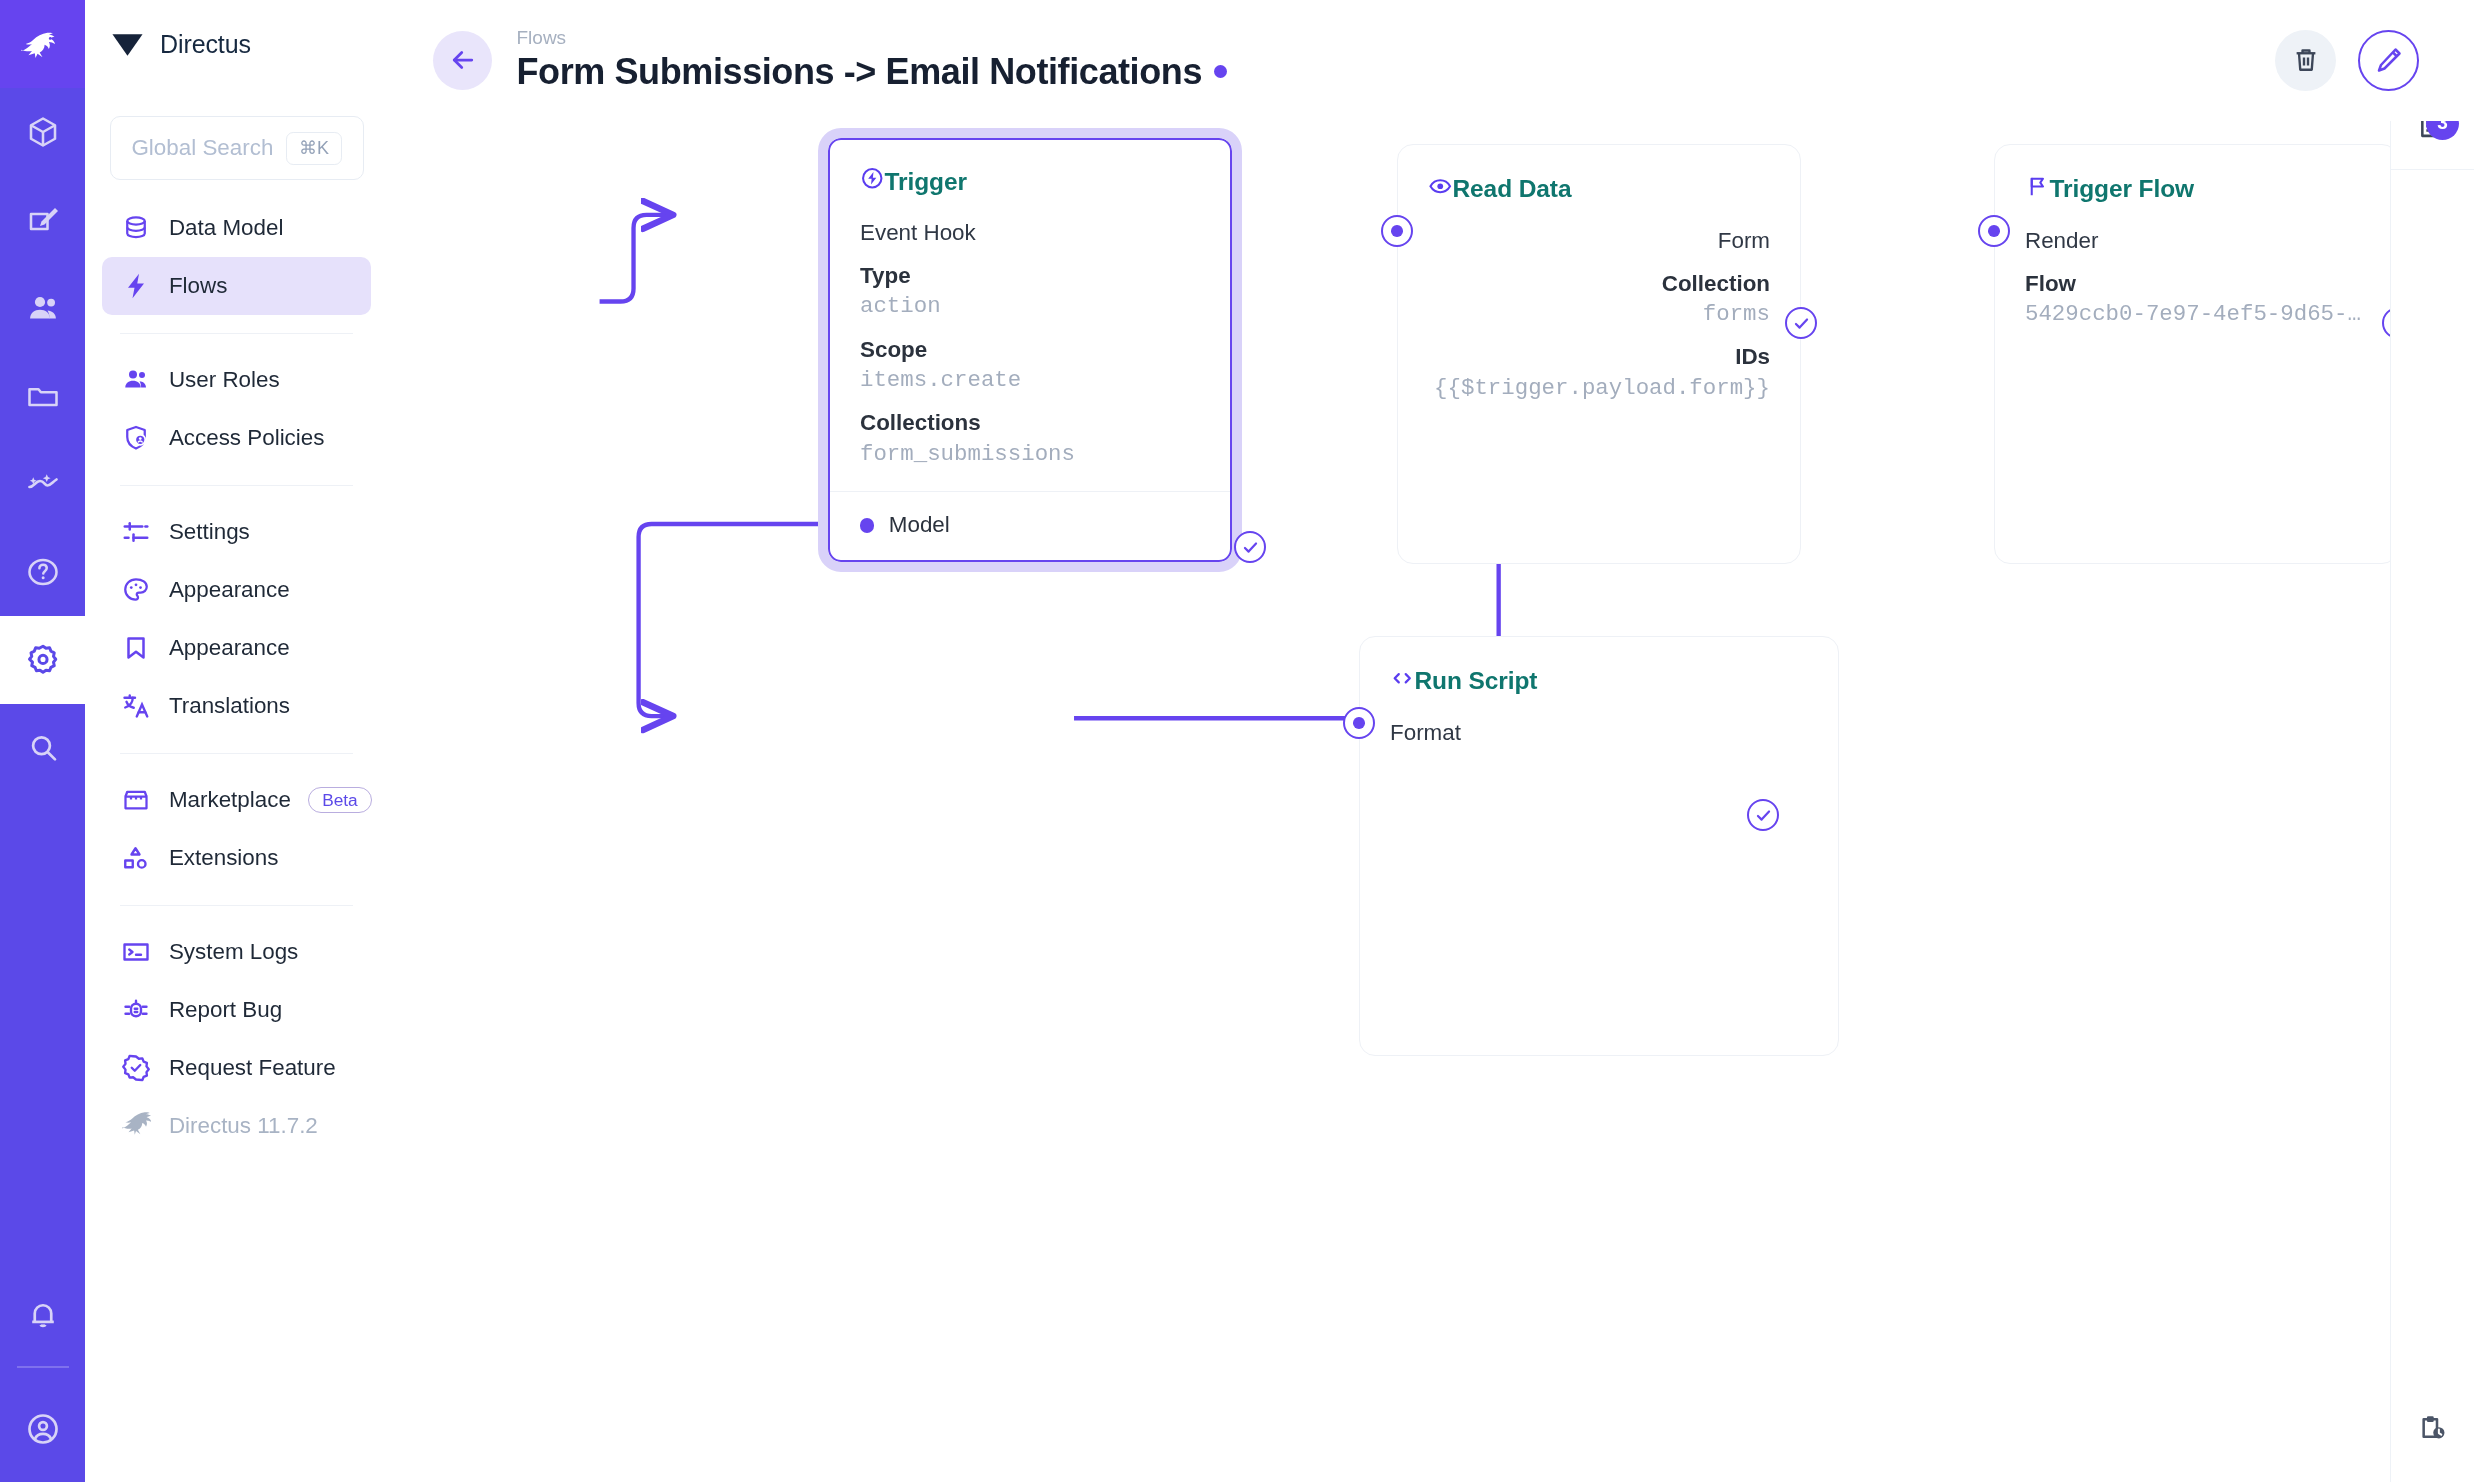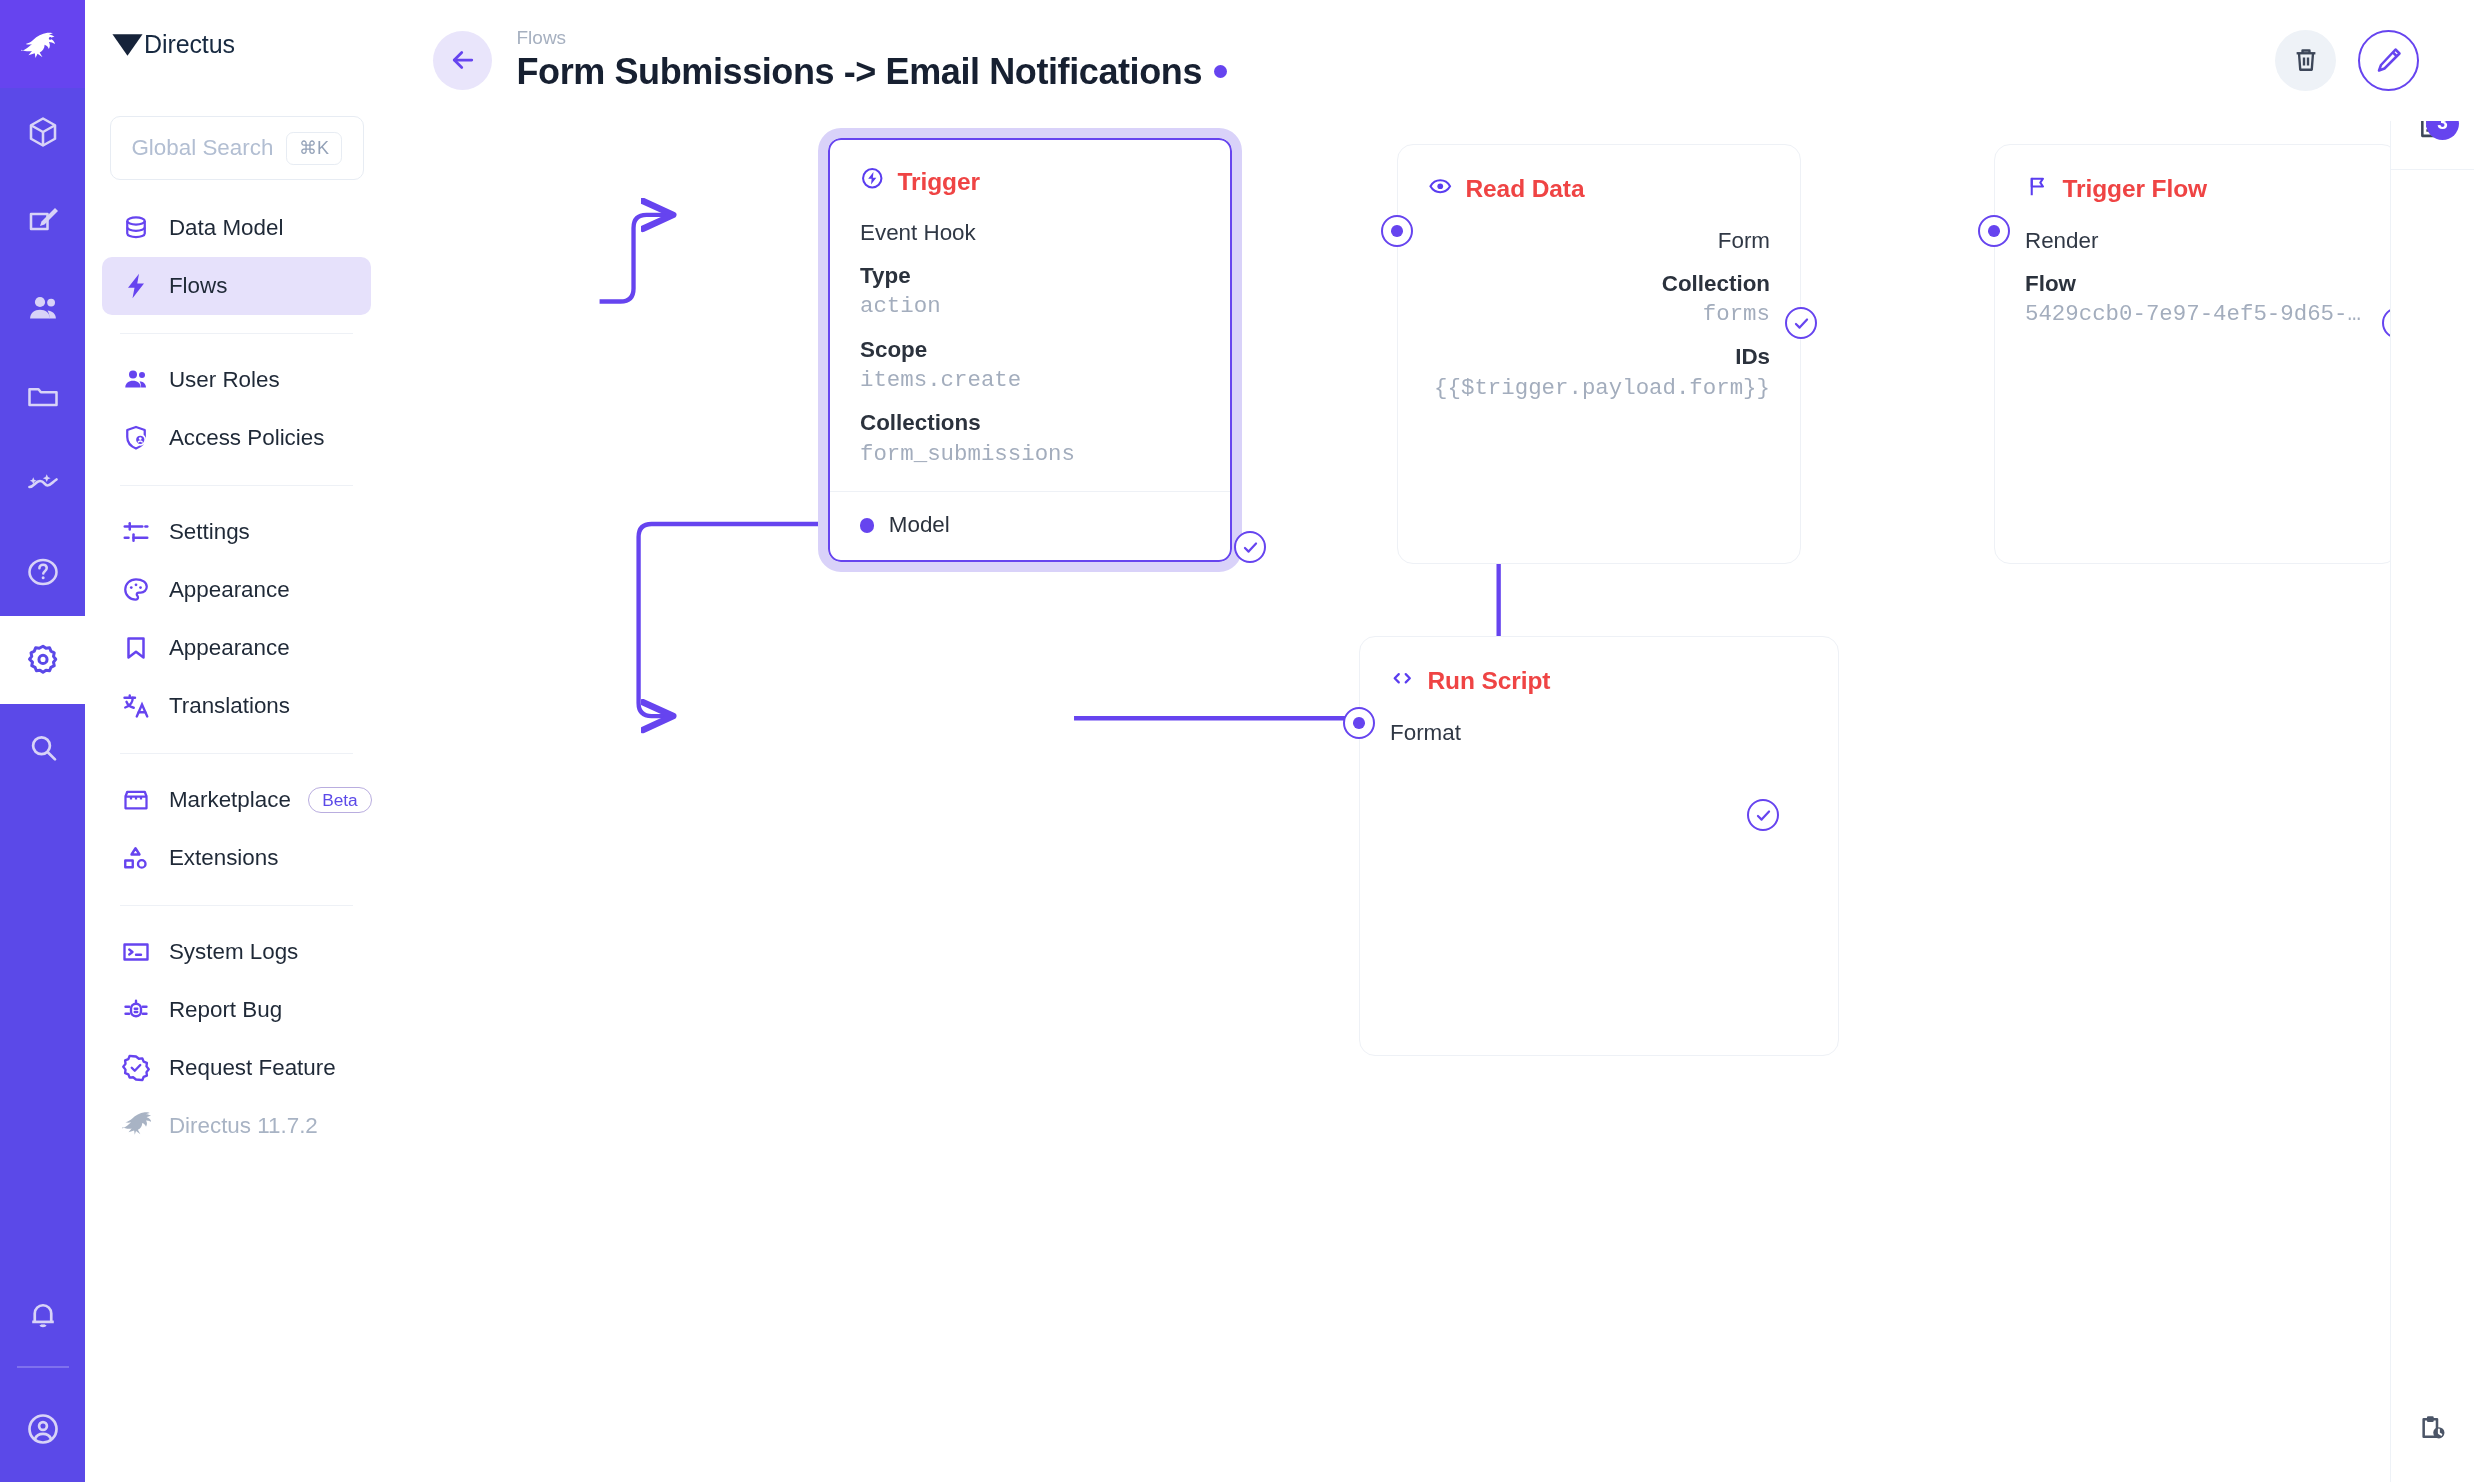--- a/index.html
+++ b/index.html
@@ -38,7 +38,7 @@
     padding:0; position:relative;
   }
   .nav-head {
-    height:88px; display:flex; align-items:center; padding:15px 26px;
+    height:88px; display:flex; align-items:center; gap:16px; padding:15px 26px;
   }
   .nav-head .mark { width:33px; height:29px; }
   .nav-head .brand { font-size:25px; font-weight:400; color:#172940; letter-spacing:-0.1px; }

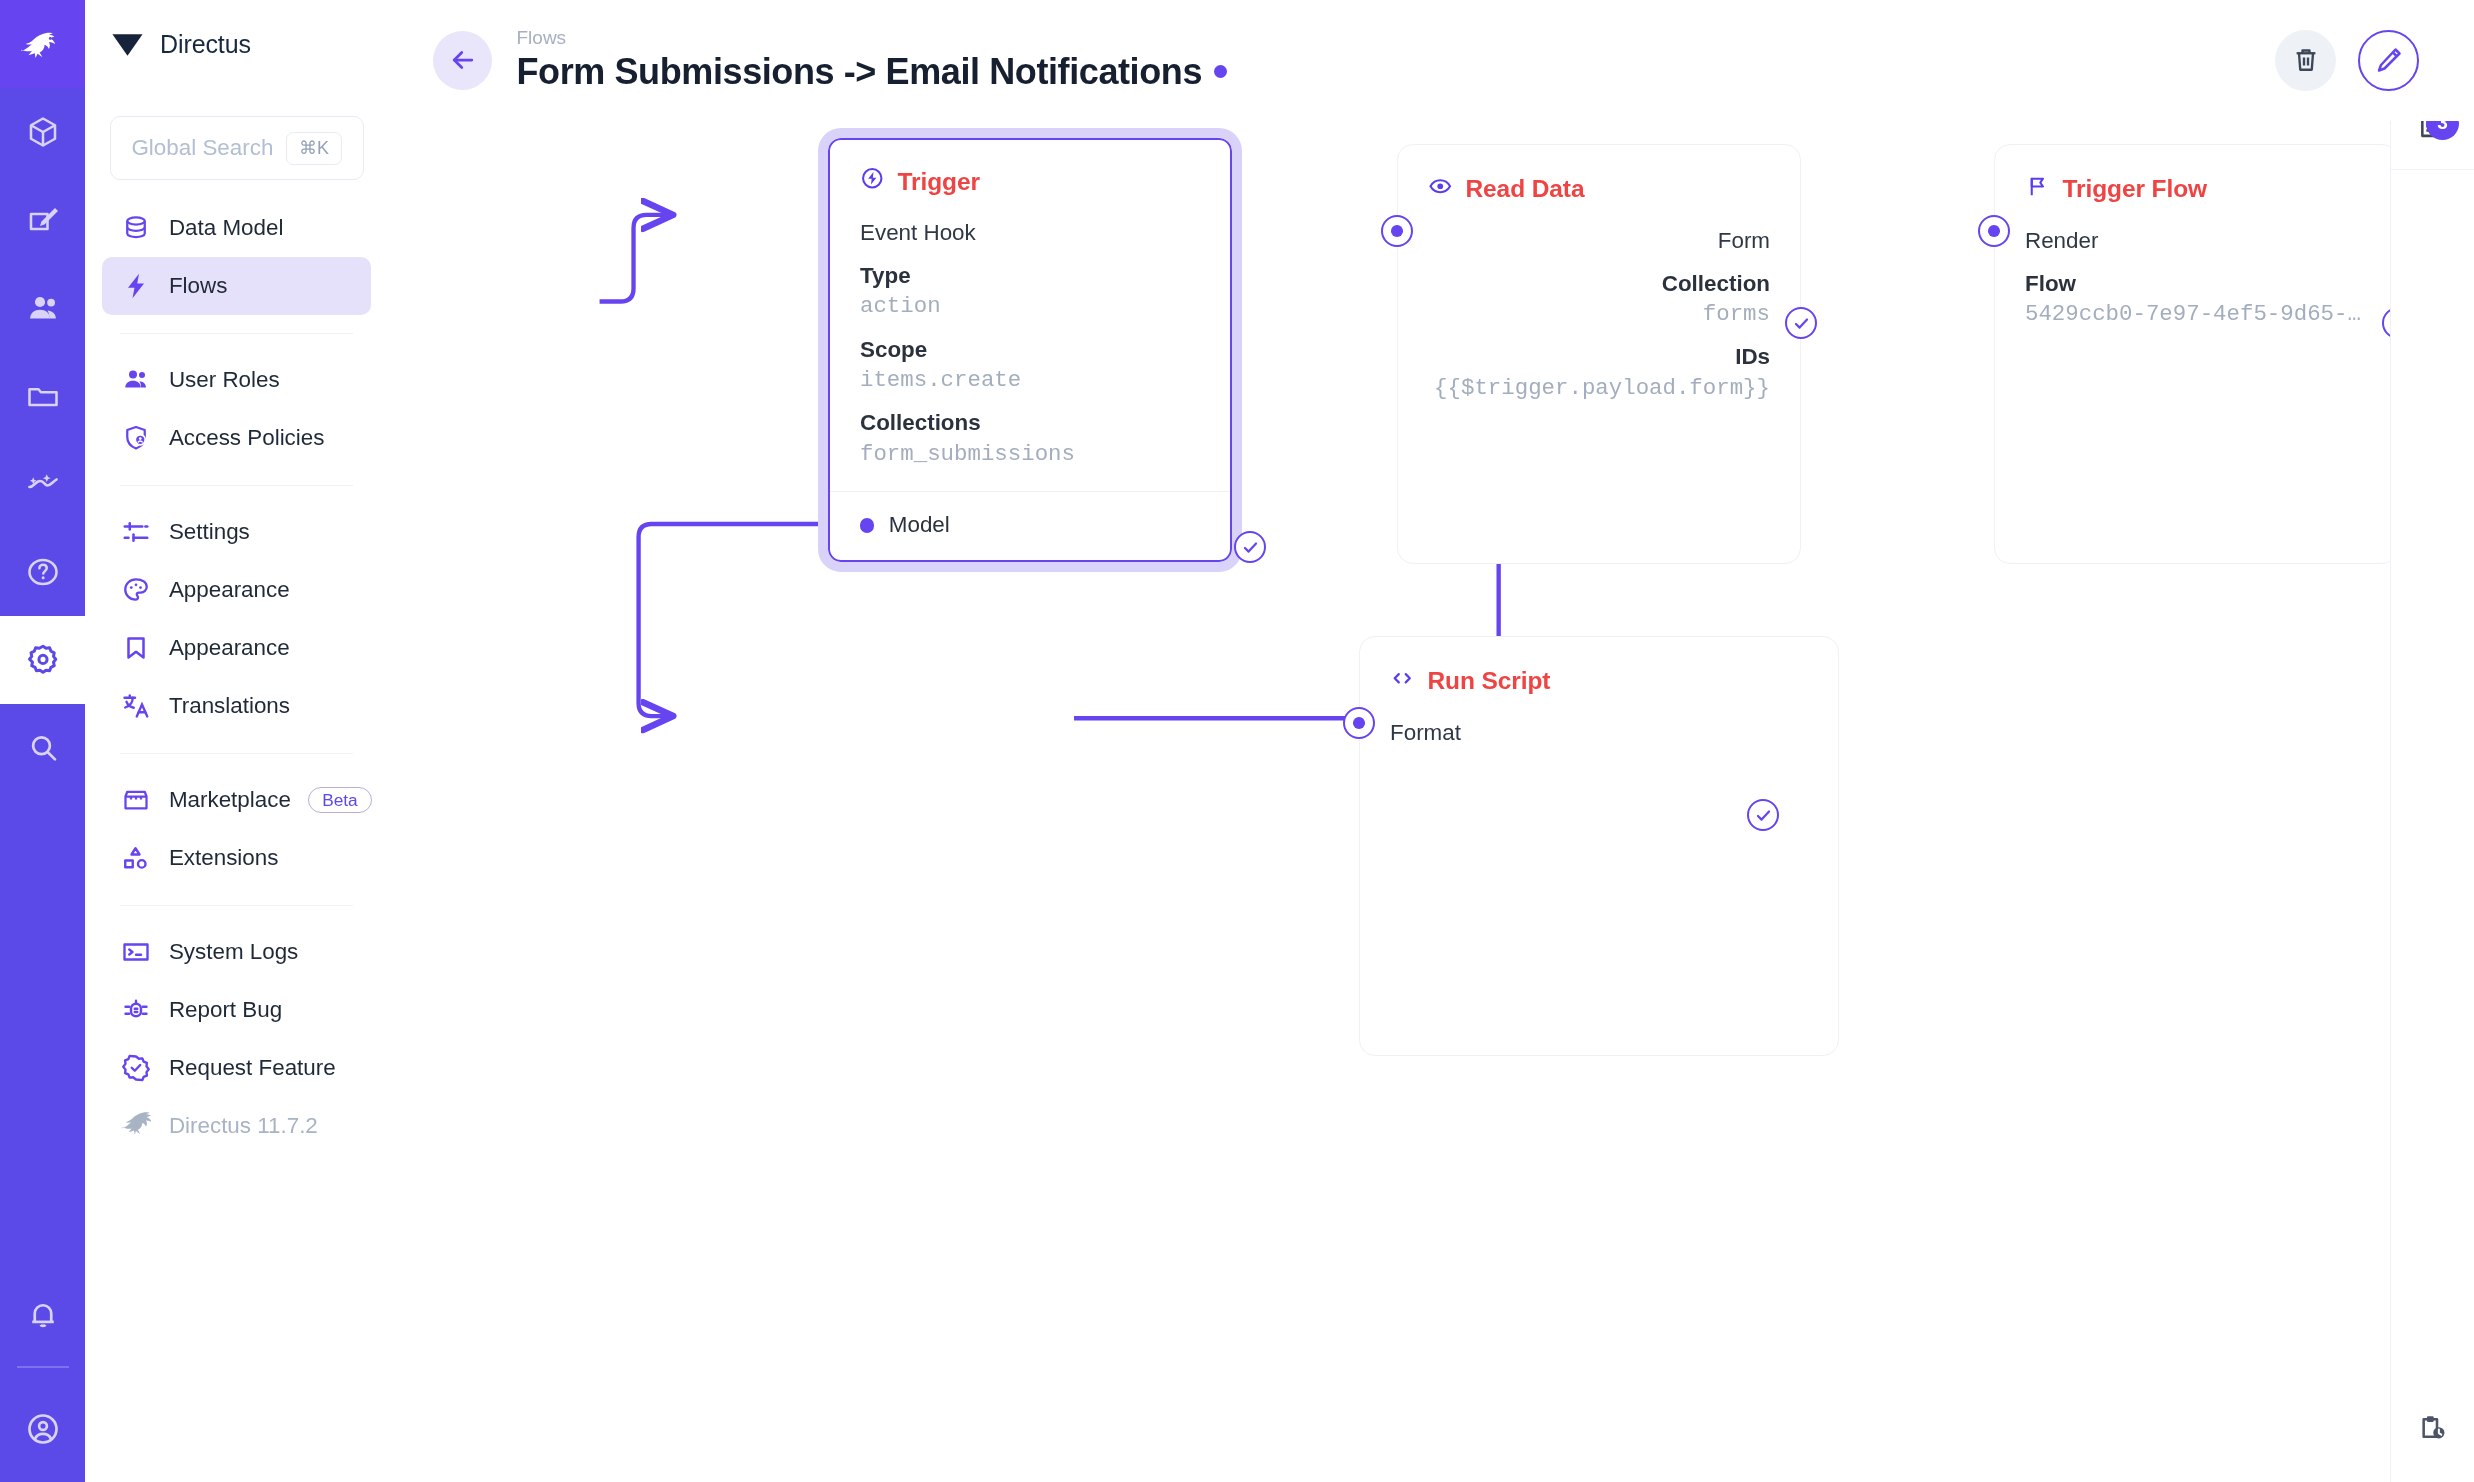--- a/index.html
+++ b/index.html
@@ -119,7 +119,7 @@
     border-radius:13px; min-height:0; padding:26px 30px 0 30px;
     display:flex; flex-direction:column;
   }
-  .card-title { display:flex; align-items:center; gap:13px; font-size:24.5px; font-weight:700; color:#ef4444; letter-spacing:-0.1px; }
+  .card-title { display:flex; align-items:center; gap:0; font-size:24.5px; font-weight:700; color:#0f766e; letter-spacing:-0.1px; }
   .card-title svg { width:24.5px; height:24.5px; flex:0 0 24.5px; }
   .card-sub { margin-top:23px; font-size:22.4px; color:#303845; }
   .fld-label { margin-top:17.3px; font-size:22.4px; font-weight:700; color:#2b323d; }

